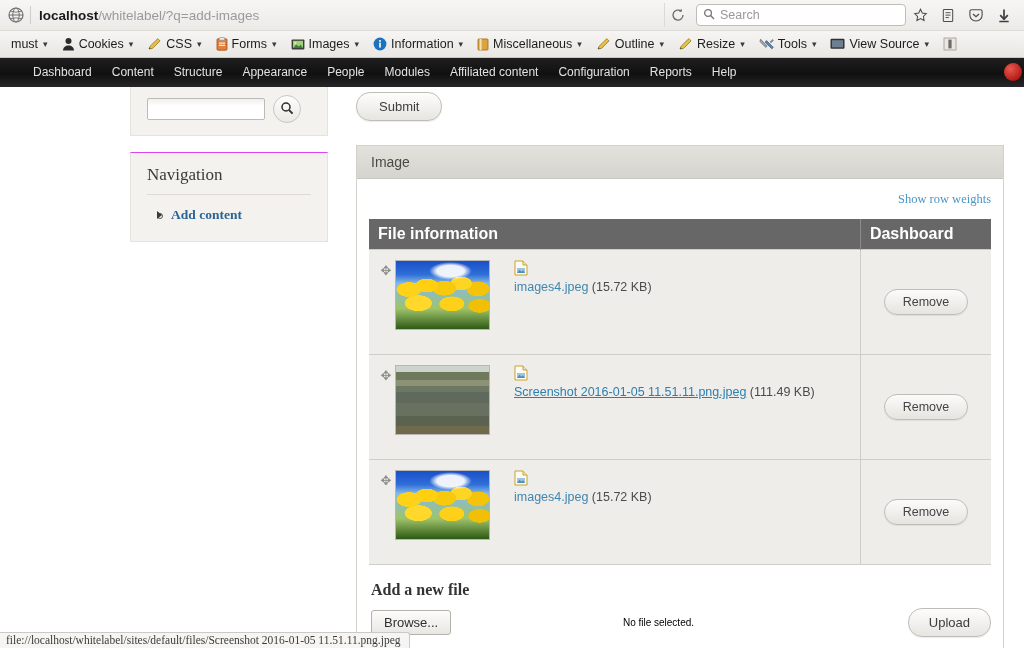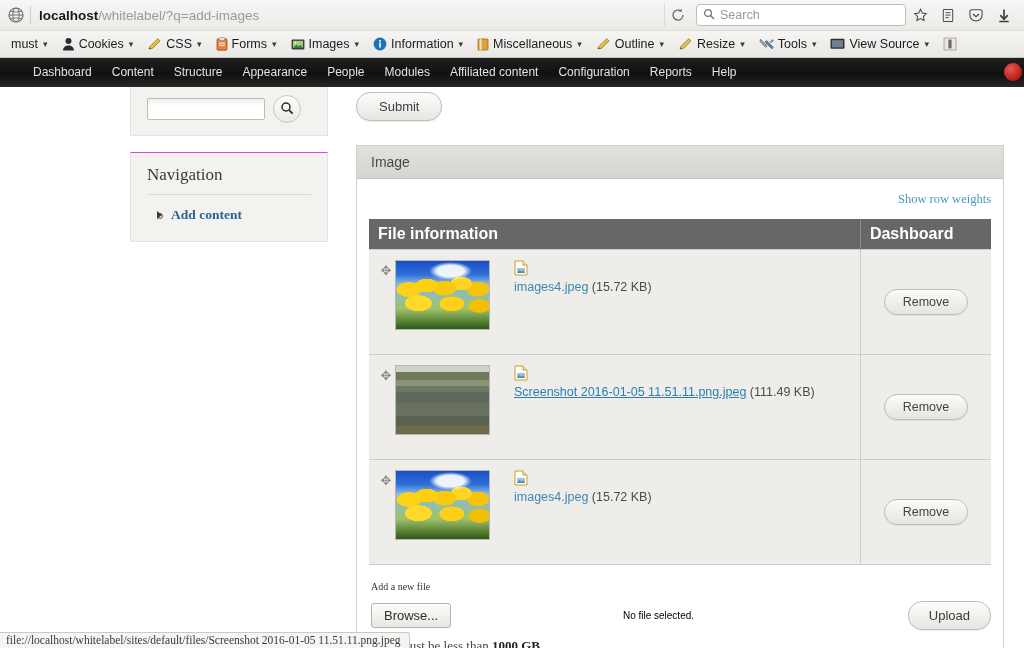--- a/index.html
+++ b/index.html
@@ -363,8 +363,8 @@
   #add-file-section { margin-top: 16px; padding-left: 2px; }
   #add-file-label {
     font-family: "Liberation Serif", serif;
-    font-weight: normal;
-    font-size: 10px;
+    font-weight: bold;
+    font-size: 16px;
     color: #333;
     margin-bottom: 9px;
   }

